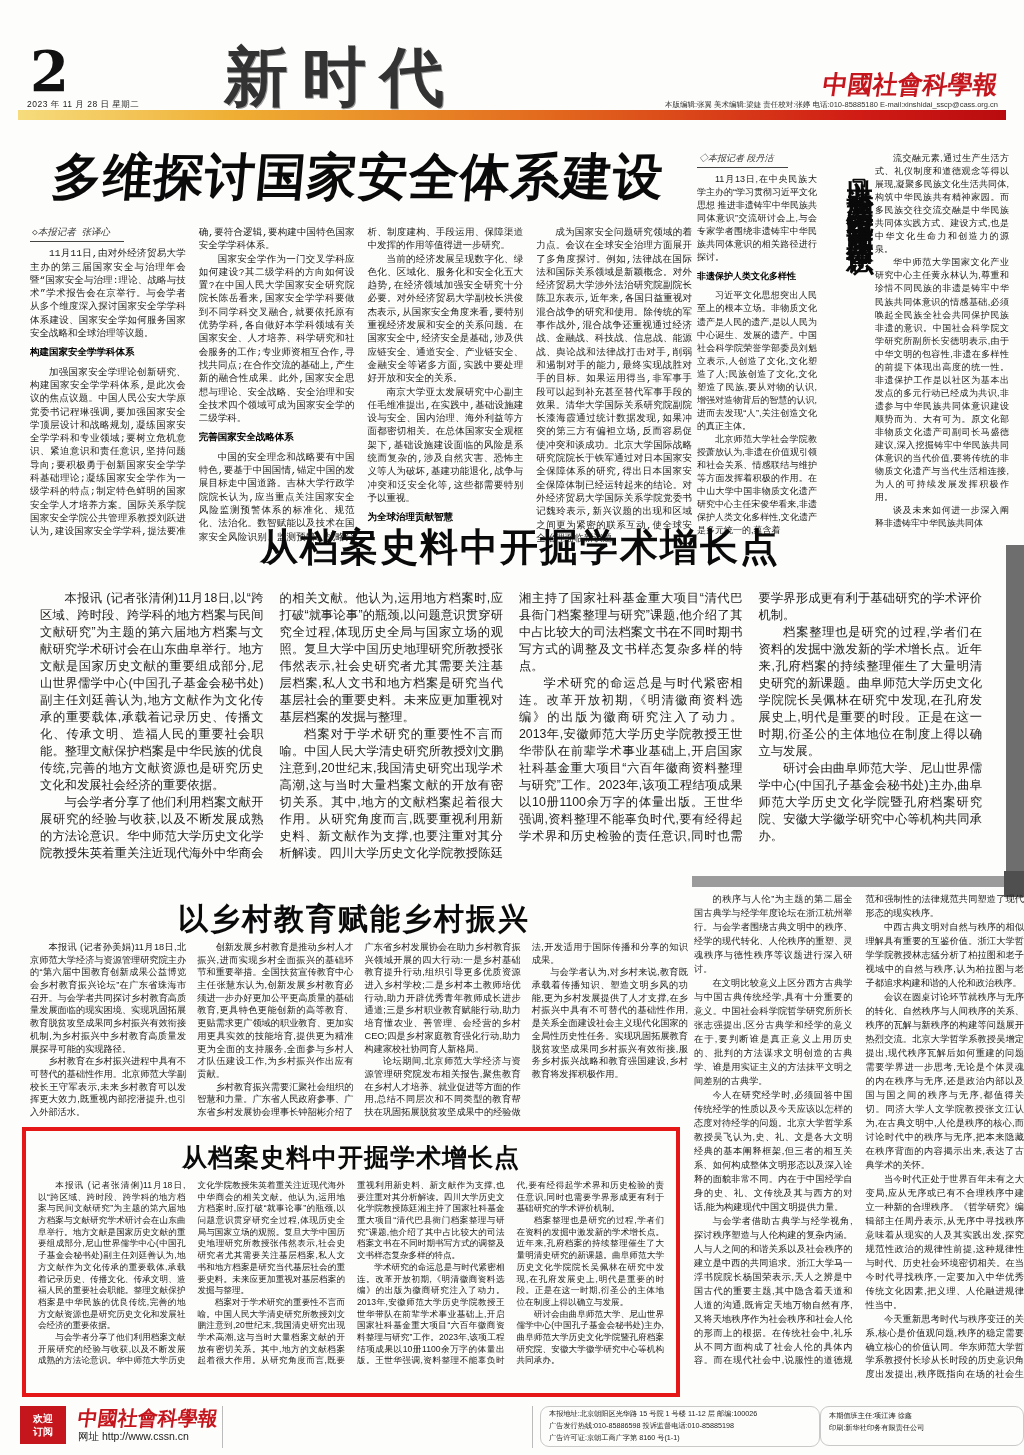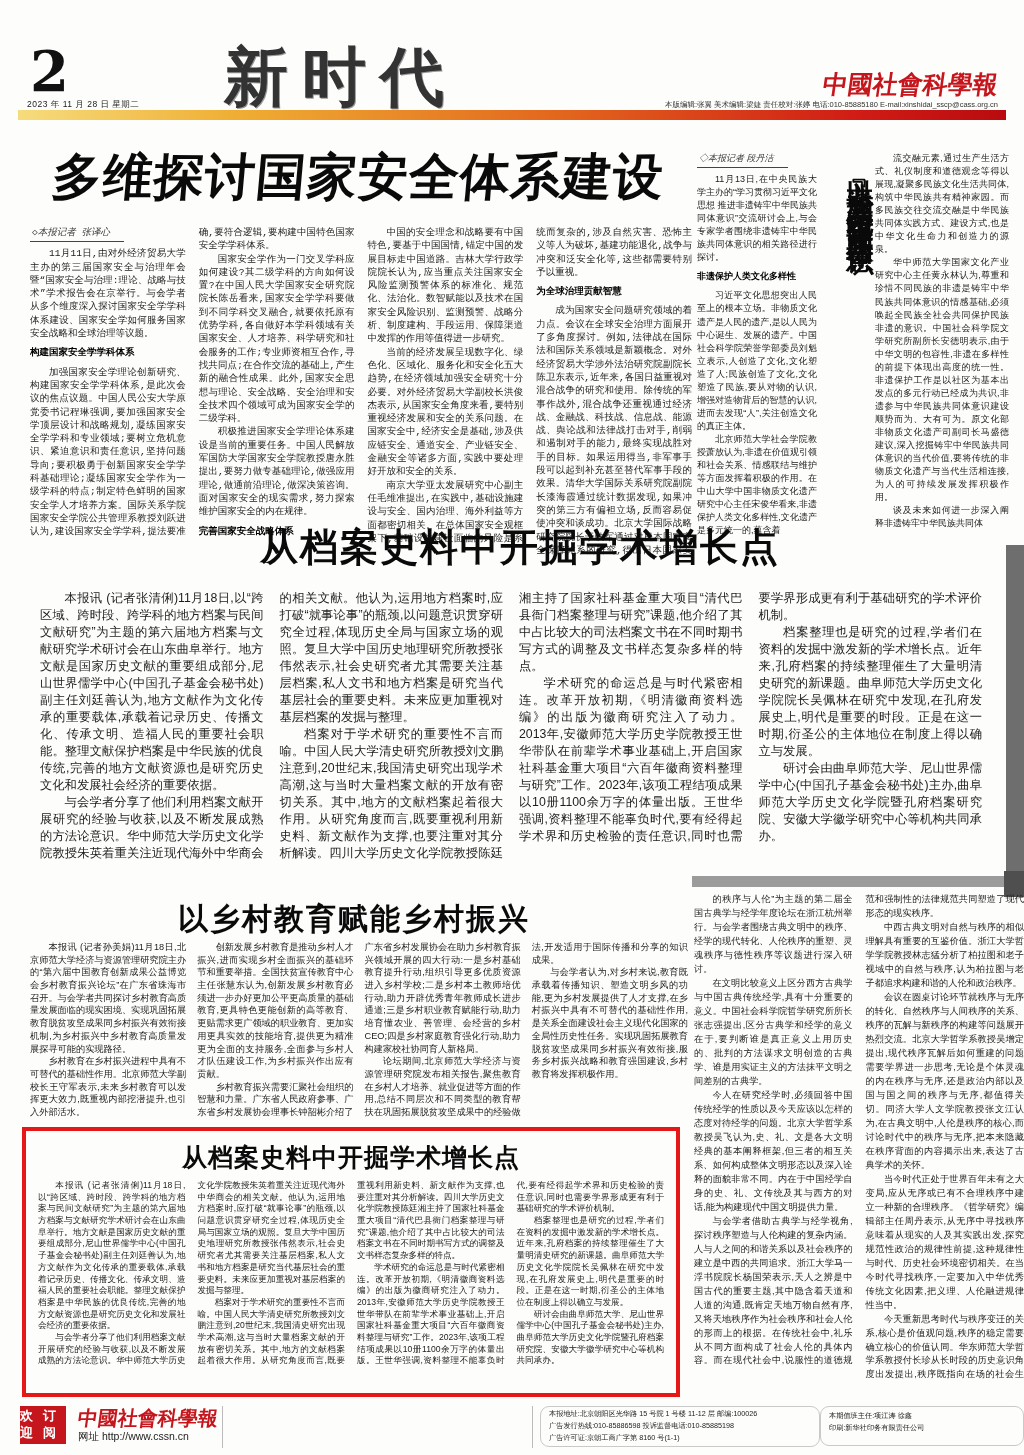--- a/index.html
+++ b/index.html
@@ -85,7 +85,6 @@
     <p class="subhead">构建国家安全学学科体系</p>
     <p>加强国家安全学理论创新研究、构建国家安全学学科体系,是此次会议的焦点议题。中国人民公安大学原党委书记程琳强调,要加强国家安全学顶层设计和战略规划,凝练国家安全学学科和专业领域;要树立危机意识、紧迫意识和责任意识,坚持问题导向;要积极勇于创新国家安全学学科基础理论;凝练国家安全学作为一级学科的特点;制定特色鲜明的国家安全学人才培养方案。国际关系学院国家安全学院公共管理系教授刘跃进认为,建设国家安全学学科,提法要准确,要符合逻辑,要构建中国特色国家安全学学科体系。</p>
     <p>国家安全学作为一门交叉学科应如何建设?其二级学科的方向如何设置?在中国人民大学国家安全研究院院长陈岳看来,国家安全学学科要做到不同学科交叉融合,就要依托原有优势学科,各自做好本学科领域有关国家安全、人才培养、科学研究和社会服务的工作;专业师资相互合作,寻找共同点;在合作交流的基础上,产生新的融合性成果。此外,国家安全思想与理论、安全战略、安全治理和安全技术四个领域可成为国家安全学的二级学科。</p>
-    <p>积极推进国家安全学理论体系建设是当前的重要任务。中国人民解放军国防大学国家安全学院教授唐永胜提出,要努力做专基础理论,做强应用理论,做通前沿理论,做深决策咨询。面对国家安全的现实需求,努力探索维护国家安全的内在规律。</p>
     <p class="subhead">完善国家安全战略体系</p>
     <p>中国的安全理念和战略要有中国特色,要基于中国国情,锚定中国的发展目标走中国道路。吉林大学行政学院院长认为,应当重点关注国家安全风险监测预警体系的标准化、规范化、法治化。数智赋能以及技术在国家安全风险识别、监测预警、战略分析、制度建构、手段运用、保障渠道中发挥的作用等值得进一步研究。</p>
     <p>当前的经济发展呈现数字化、绿色化、区域化、服务化和安全化五大趋势,在经济领域加强安全研究十分必要。对外经济贸易大学副校长洪俊杰表示,从国家安全角度来看,要特别重视经济发展和安全的关系问题。在国家安全中,经济安全是基础,涉及供应链安全、通道安全、产业链安全、金融安全等诸多方面,实践中要处理好开放和安全的关系。</p>

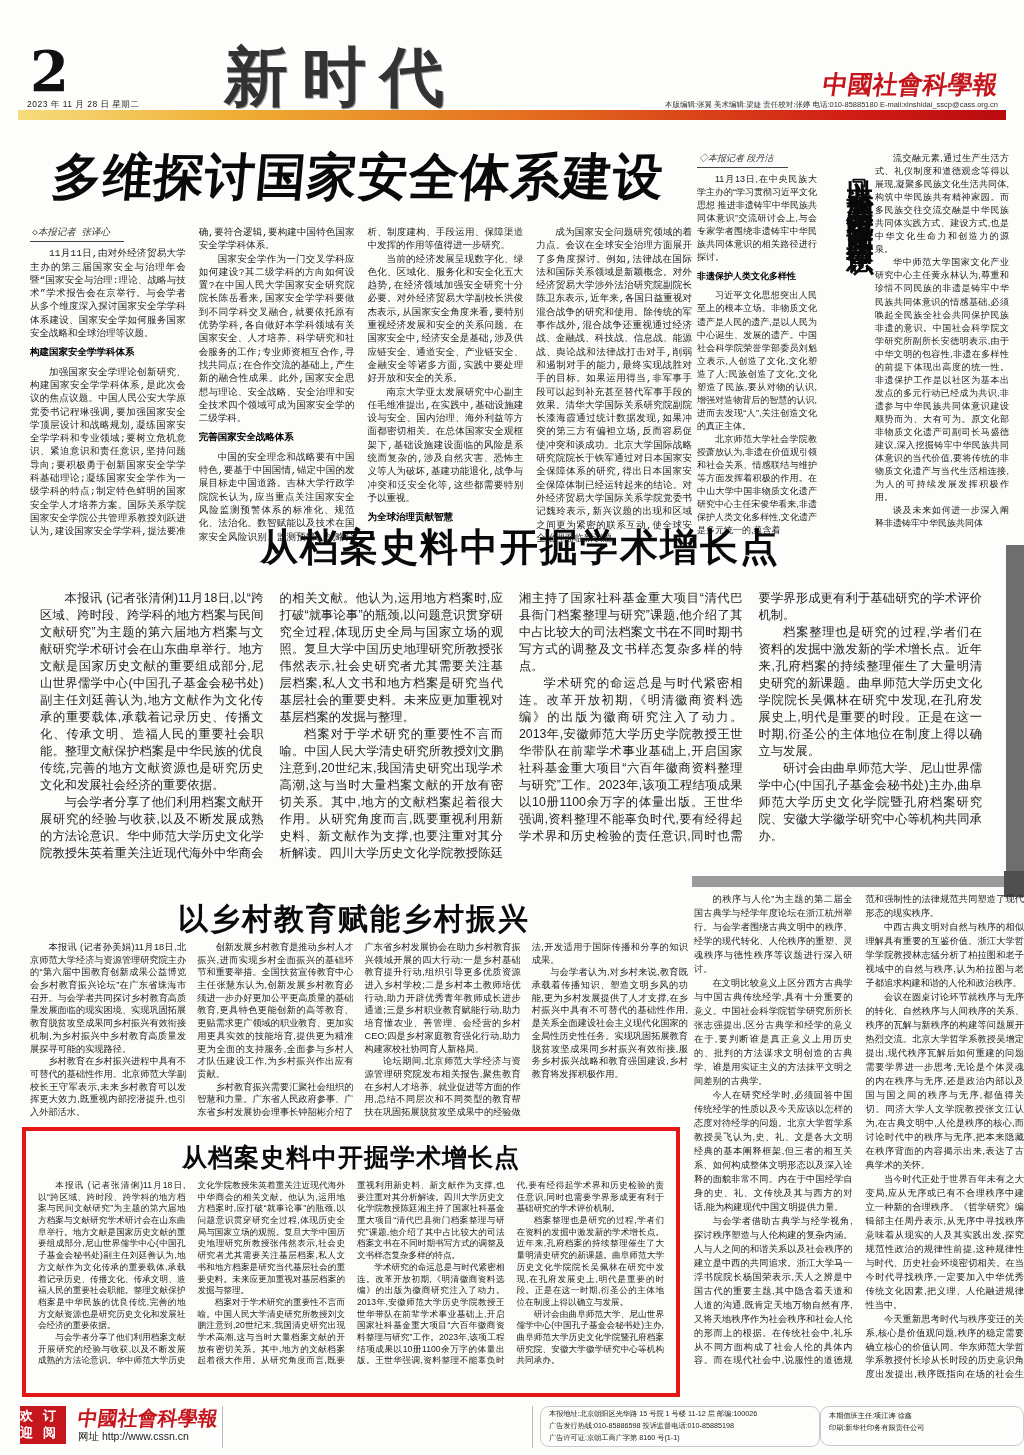--- a/index.html
+++ b/index.html
@@ -55,8 +55,8 @@
             height:196px;overflow:hidden;}
   
   .subscribe{left:20px;top:1406px;width:46px;height:38px;background:#c5161d;color:#fff;
-             display:flex;flex-direction:row;align-items:center;justify-content:center;
-             font-size:13px;font-weight:bold;line-height:1.3;}
+             display:flex;flex-direction:column;align-items:center;justify-content:center;
+             font-size:10px;font-weight:bold;line-height:1.3;}
   .logo-bottom{left:78px;top:1405px;font-size:20px;}
   .site-url{left:78px;top:1430px;font-size:10.5px;color:#222;}
   .foot-block{font-size:7.2px;line-height:1.7;color:#222;}

